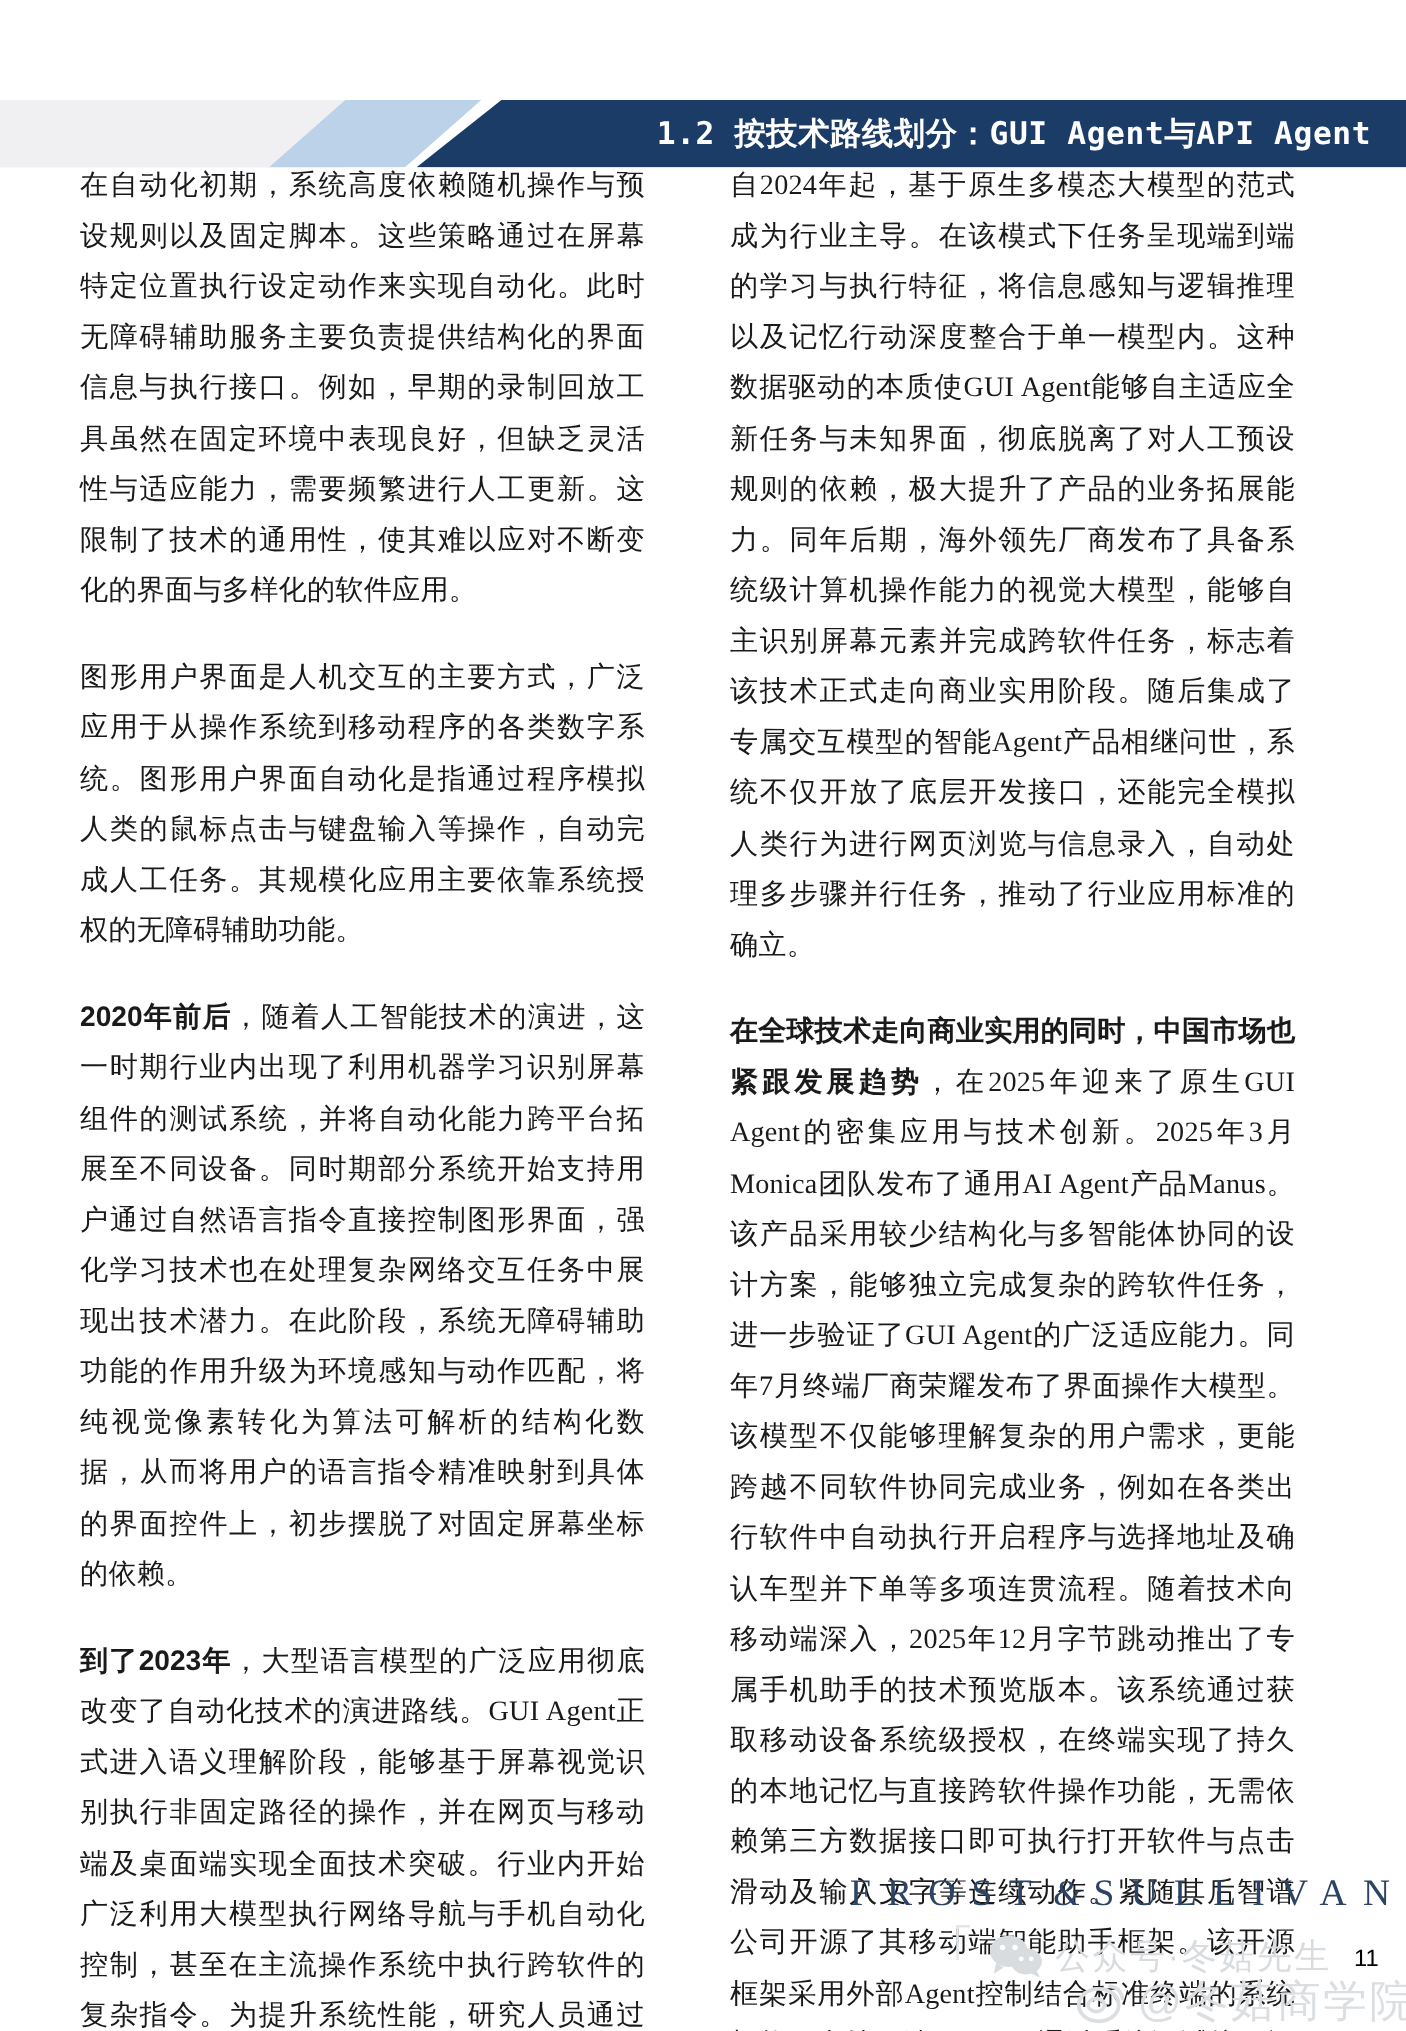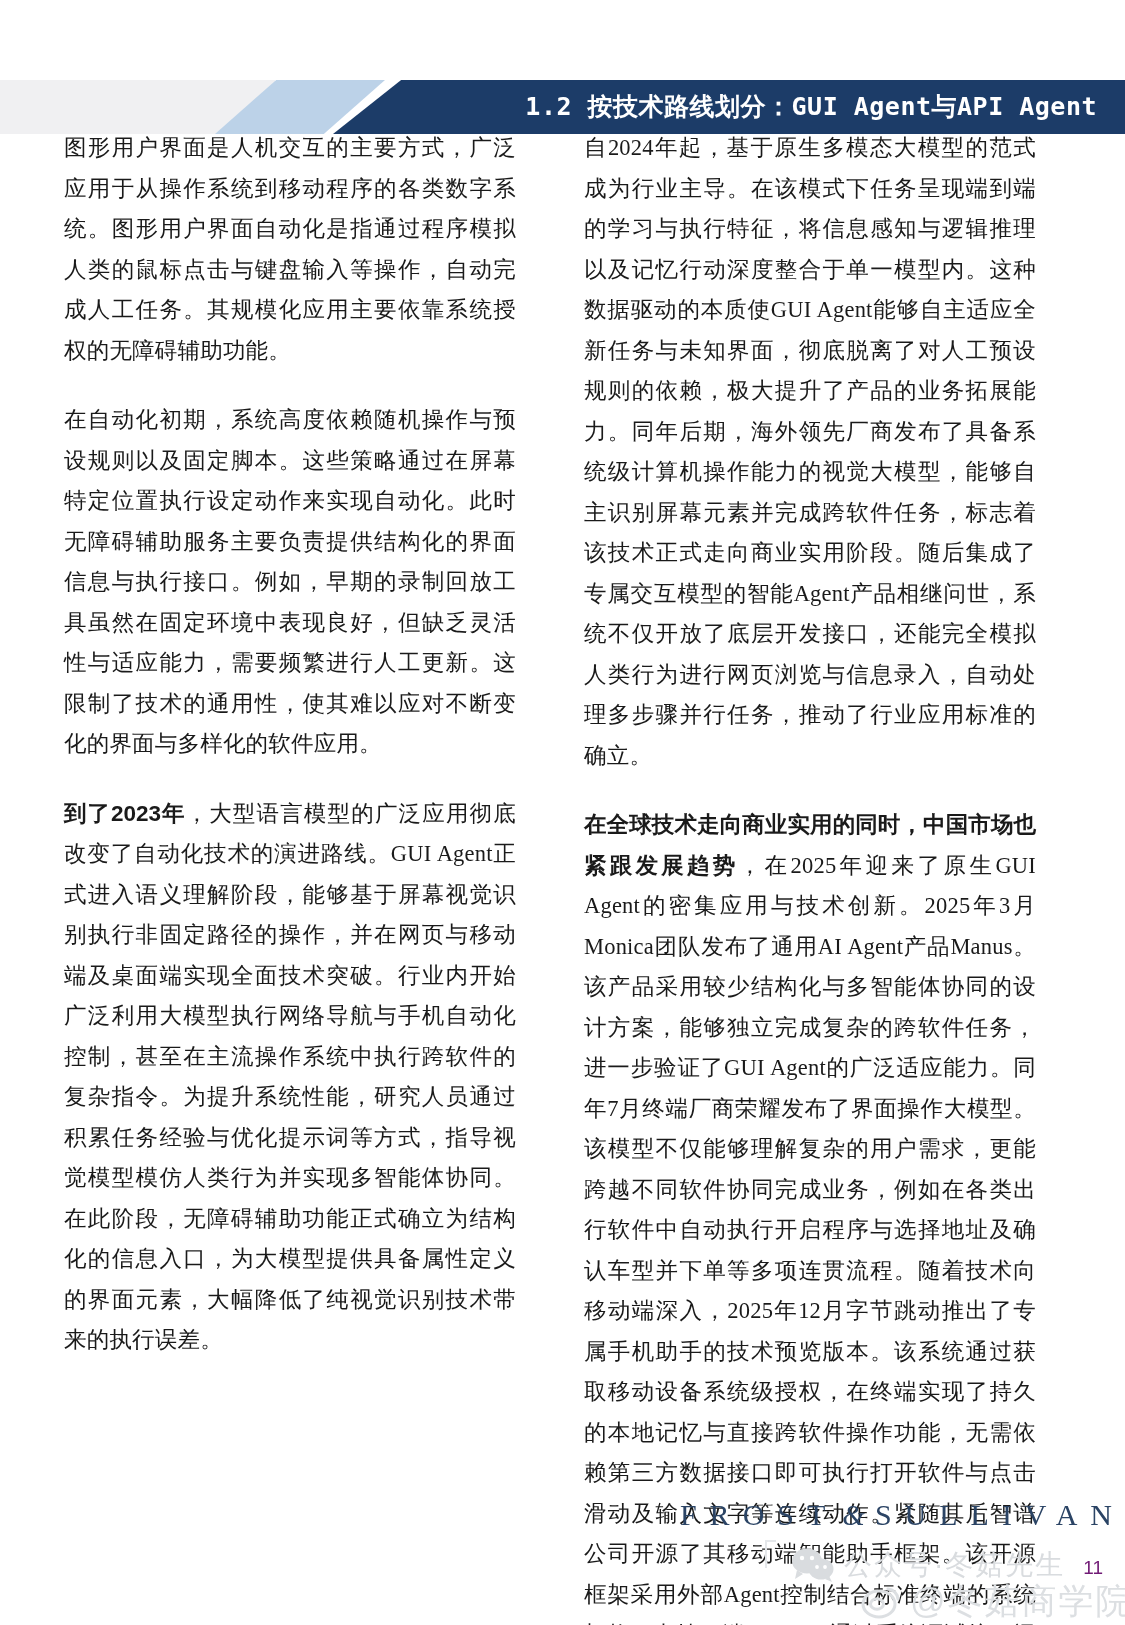--- a/index.html
+++ b/index.html
@@ -187,9 +187,9 @@
 <div class="columns">
 
   <div class="col col-left">
+    <p class="para"><span>在自动化初期，系统高度依赖随机操作与预设规则以及固定脚本。这些策略通过在屏幕特定位置执行设定动作来实现自动化。此时无障碍辅助服务主要负责提供结构化的界面信息与执行接口。例如，早期的录制回放工具虽然在固定环境中表现良好，但缺乏灵活性与适应能力，需要频繁进行人工更新。这限制了技术的通用性，使其难以应对不断变化的界面与多样化的软件应用。</span></p>
+
     <p class="para"><span>图形用户界面是人机交互的主要方式，广泛应用于从操作系统到移动程序的各类数字系统。图形用户界面自动化是指通过程序模拟人类的鼠标点击与键盘输入等操作，自动完成人工任务。其规模化应用主要依靠系统授权的无障碍辅助功能。</span></p>
-
-    <p class="para"><span>在自动化初期，系统高度依赖随机操作与预设规则以及固定脚本。这些策略通过在屏幕特定位置执行设定动作来实现自动化。此时无障碍辅助服务主要负责提供结构化的界面信息与执行接口。例如，早期的录制回放工具虽然在固定环境中表现良好，但缺乏灵活性与适应能力，需要频繁进行人工更新。这限制了技术的通用性，使其难以应对不断变化的界面与多样化的软件应用。</span></p>
 
 
     <p class="para"><span class="lead">到了2023年</span><span>，大型语言模型的广泛应用彻底改变了自动化技术的演进路线。GUI Agent正式进入语义理解阶段，能够基于屏幕视觉识别执行非固定路径的操作，并在网页与移动端及桌面端实现全面技术突破。行业内开始广泛利用大模型执行网络导航与手机自动化控制，甚至在主流操作系统中执行跨软件的复杂指令。为提升系统性能，研究人员通过积累任务经验与优化提示词等方式，指导视觉模型模仿人类行为并实现多智能体协同。在此阶段，无障碍辅助功能正式确立为结构化的信息入口，为大模型提供具备属性定义的界面元素，大幅降低了纯视觉识别技术带来的执行误差。</span></p>

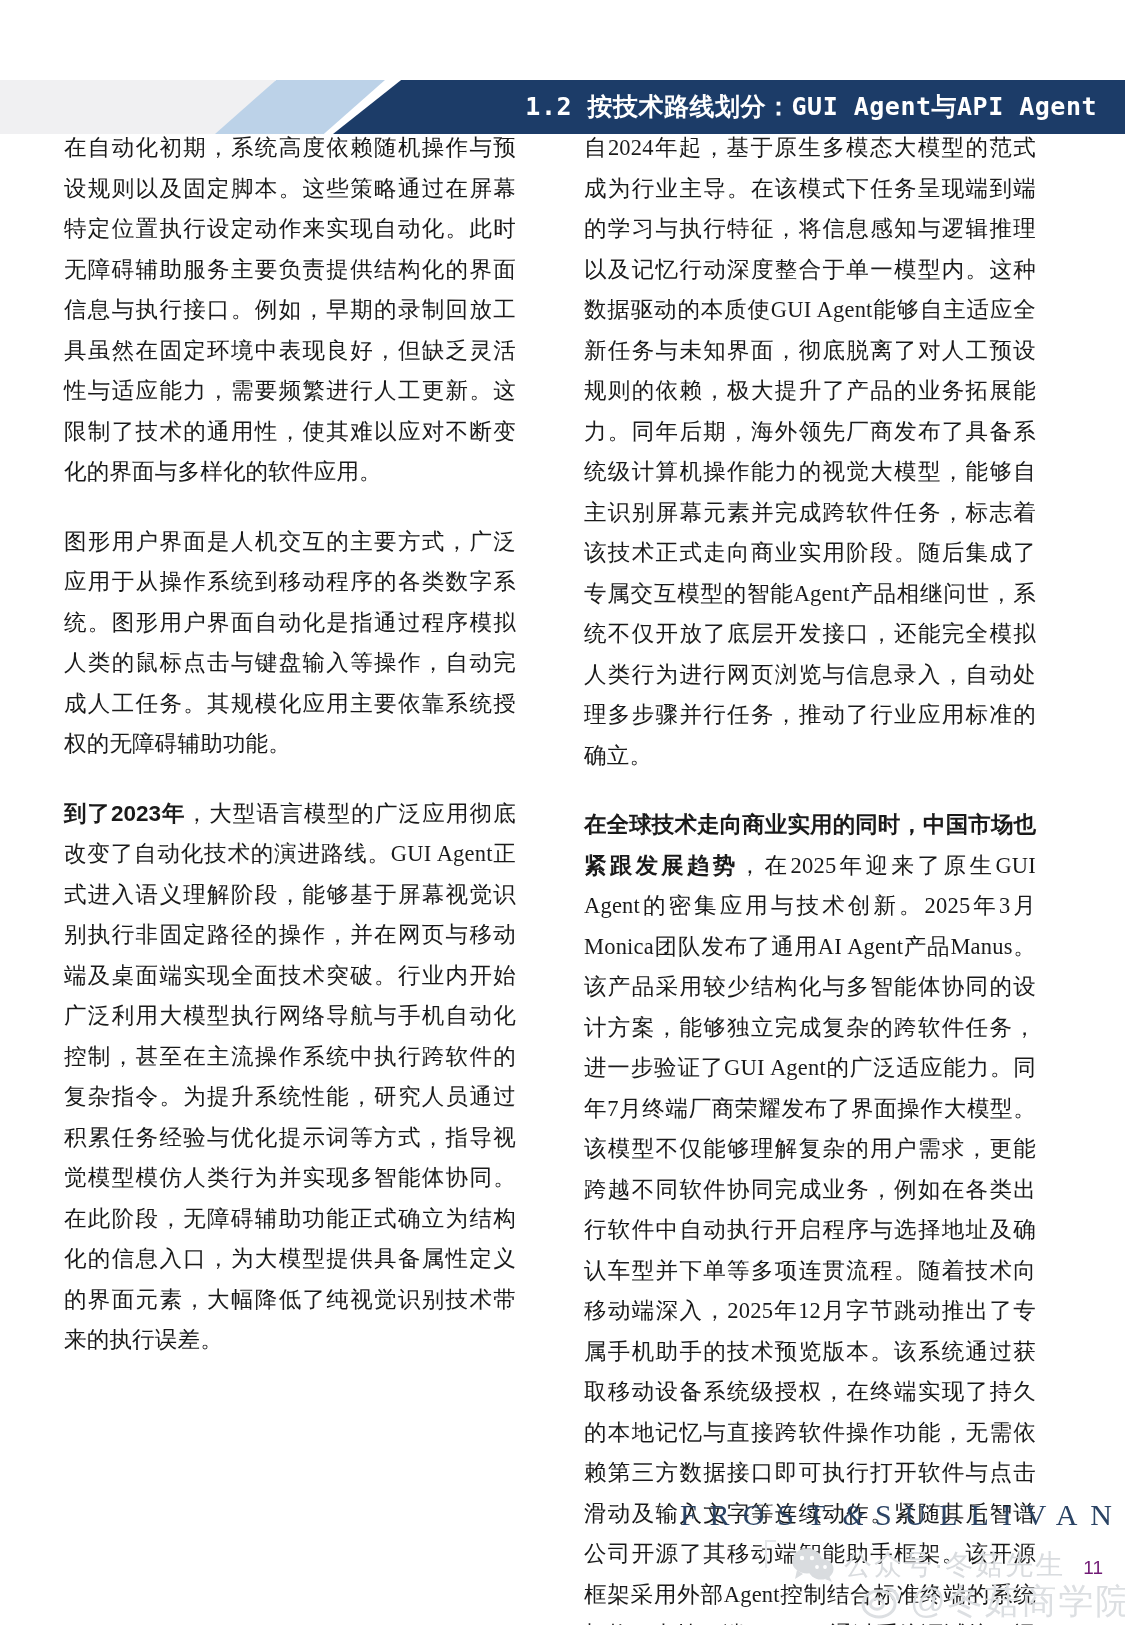--- a/index.html
+++ b/index.html
@@ -191,6 +191,7 @@
 
     <p class="para"><span>图形用户界面是人机交互的主要方式，广泛应用于从操作系统到移动程序的各类数字系统。图形用户界面自动化是指通过程序模拟人类的鼠标点击与键盘输入等操作，自动完成人工任务。其规模化应用主要依靠系统授权的无障碍辅助功能。</span></p>
 
+    <p class="para"><span class="lead">2020年前后</span><span>，随着人工智能技术的演进，这一时期行业内出现了利用机器学习识别屏幕组件的测试系统，并将自动化能力跨平台拓展至不同设备。同时期部分系统开始支持用户通过自然语言指令直接控制图形界面，强化学习技术也在处理复杂网络交互任务中展现出技术潜力。在此阶段，系统无障碍辅助功能的作用升级为环境感知与动作匹配，将纯视觉像素转化为算法可解析的结构化数据，从而将用户的语言指令精准映射到具体的界面控件上，初步摆脱了对固定屏幕坐标的依赖。</span></p>
 
     <p class="para"><span class="lead">到了2023年</span><span>，大型语言模型的广泛应用彻底改变了自动化技术的演进路线。GUI Agent正式进入语义理解阶段，能够基于屏幕视觉识别执行非固定路径的操作，并在网页与移动端及桌面端实现全面技术突破。行业内开始广泛利用大模型执行网络导航与手机自动化控制，甚至在主流操作系统中执行跨软件的复杂指令。为提升系统性能，研究人员通过积累任务经验与优化提示词等方式，指导视觉模型模仿人类行为并实现多智能体协同。在此阶段，无障碍辅助功能正式确立为结构化的信息入口，为大模型提供具备属性定义的界面元素，大幅降低了纯视觉识别技术带来的执行误差。</span></p>
   </div>

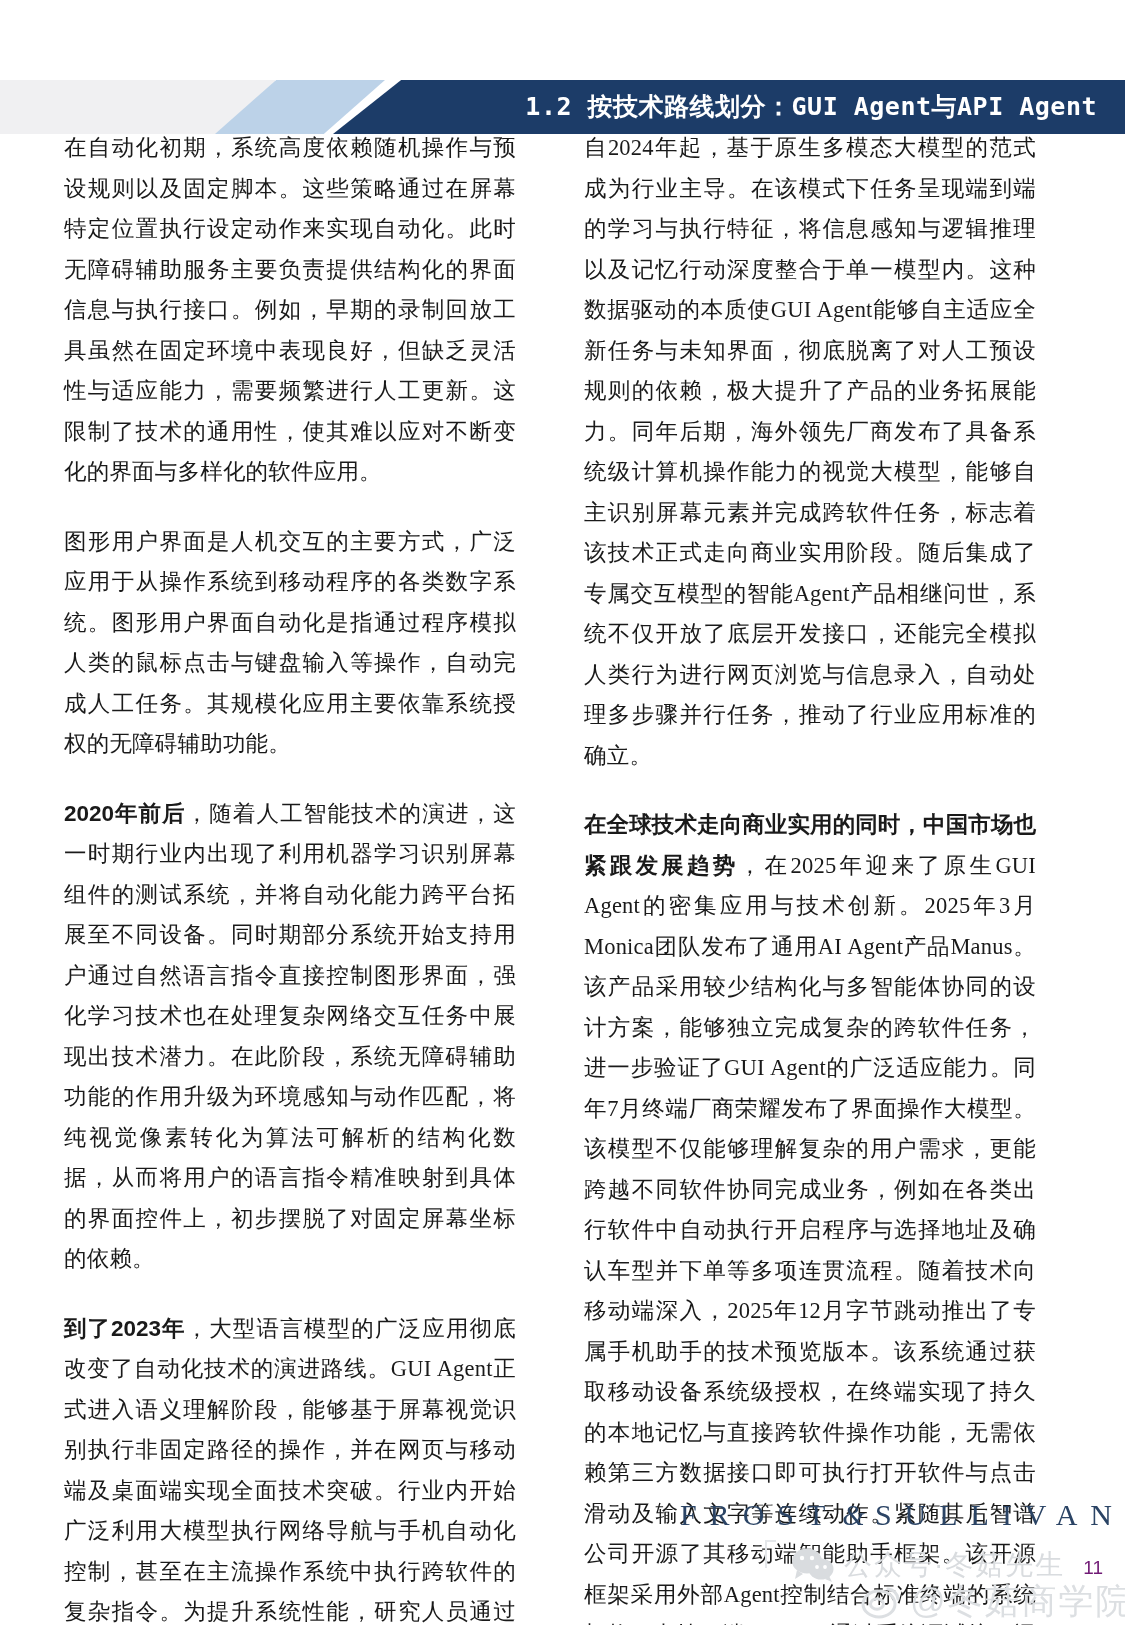--- a/index.html
+++ b/index.html
@@ -121,7 +121,7 @@
     top: 1557px;
     font-family: "Liberation Sans", "DejaVu Sans", sans-serif;
     font-size: 19px;
-    color: #701a75;
+    color: #000000;
   }
 
   

